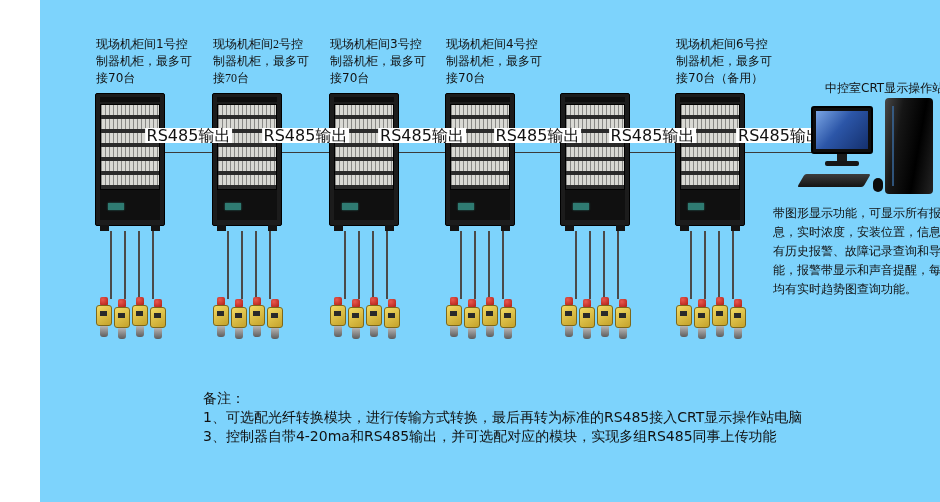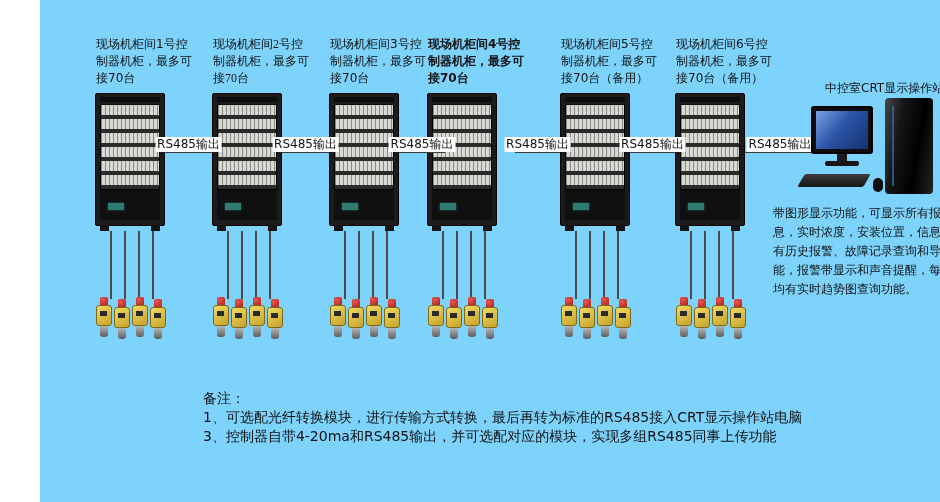--- a/index.html
+++ b/index.html
@@ -193,7 +193,7 @@
     </div>
   </div>
 
-  <div class="group" style="left: 387px; font-weight: bold;">
+  <div class="group" style="left: 405px;">
     <div class="cab-label">现场机柜间4号控制器机柜，最多可接70台</div>
     <div class="cabinet">
       <div class="cab-header"></div>

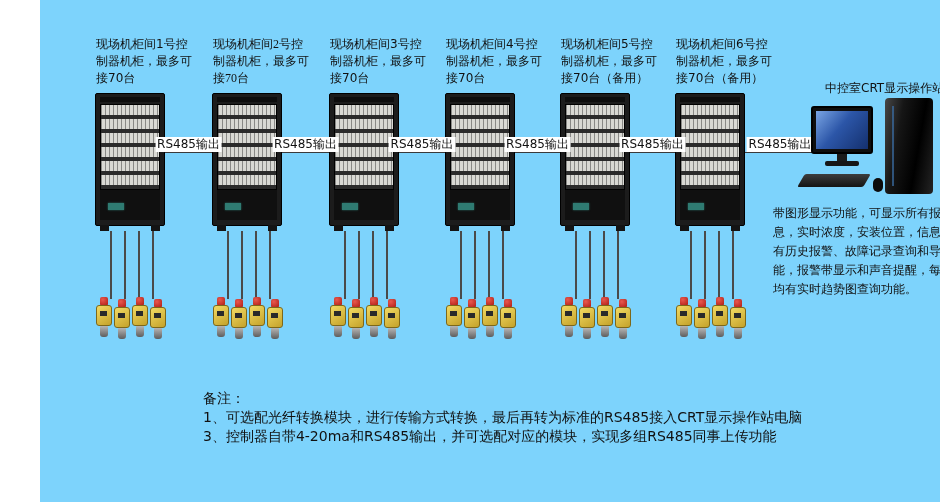--- a/index.html
+++ b/index.html
@@ -235,7 +235,6 @@
   </div>
 
   <div class="group" style="left: 520px;">
-    <div class="cab-label">现场机柜间5号控制器机柜，最多可接70台（备用）</div>
     <div class="cabinet">
       <div class="cab-header"></div>
       <div class="cab-modules"></div>

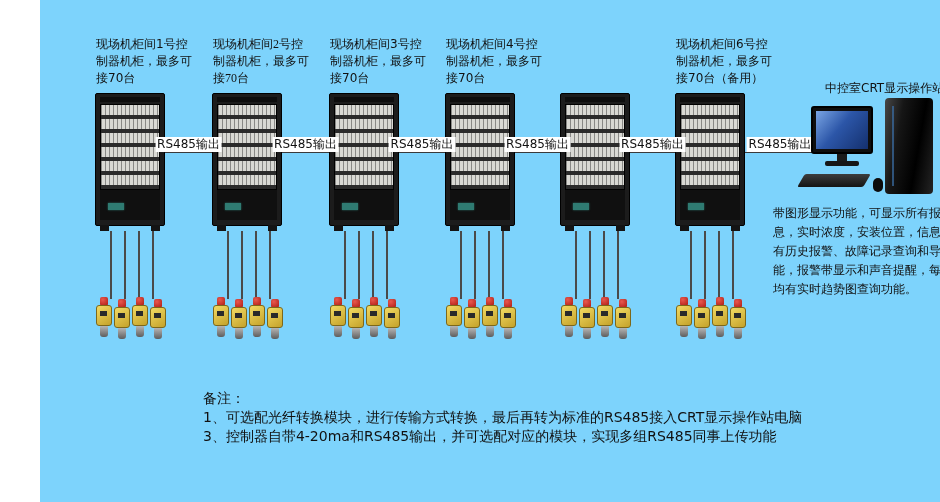--- a/index.html
+++ b/index.html
@@ -40,8 +40,8 @@
   .c1{left:125px;width:47px}.c2{left:242px;width:47px}.c3{left:359px;width:46px}
   .c4{left:475px;width:45px}.c5{left:590px;width:45px}.c6{left:705px;width:70px}
   .conn-line{position:absolute;left:0;right:0;bottom:0;height:1px;background:#3a3a3a;}
-  .conn-label{position:absolute;bottom:1px;left:50%;transform:translateX(-50%);
-              font-size:12px;line-height:15px;background:#fff;white-space:nowrap;padding:0 2px;text-align:center;}
+  .conn-label{position:absolute;bottom:10px;left:50%;transform:translateX(-50%);
+              font-size:16px;line-height:15px;background:#fff;white-space:nowrap;padding:0 2px;text-align:center;}
 
   
   .station{position:absolute;left:733px;top:80px;width:208px;height:420px;}

